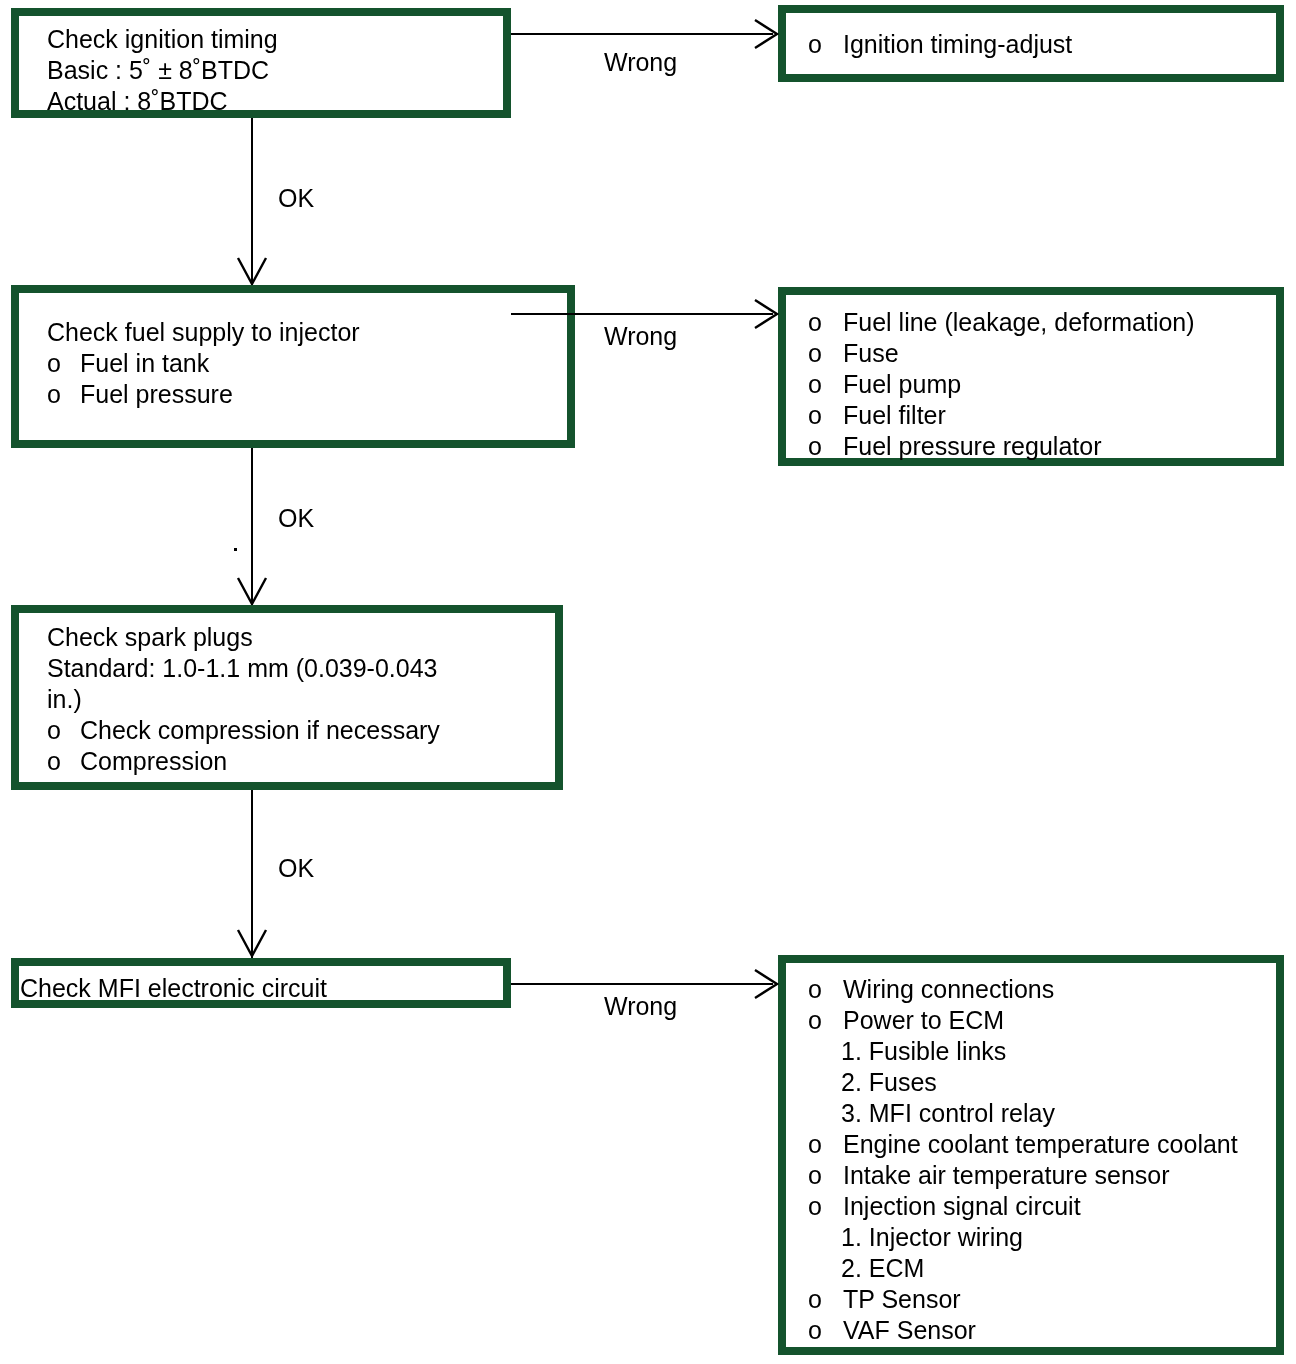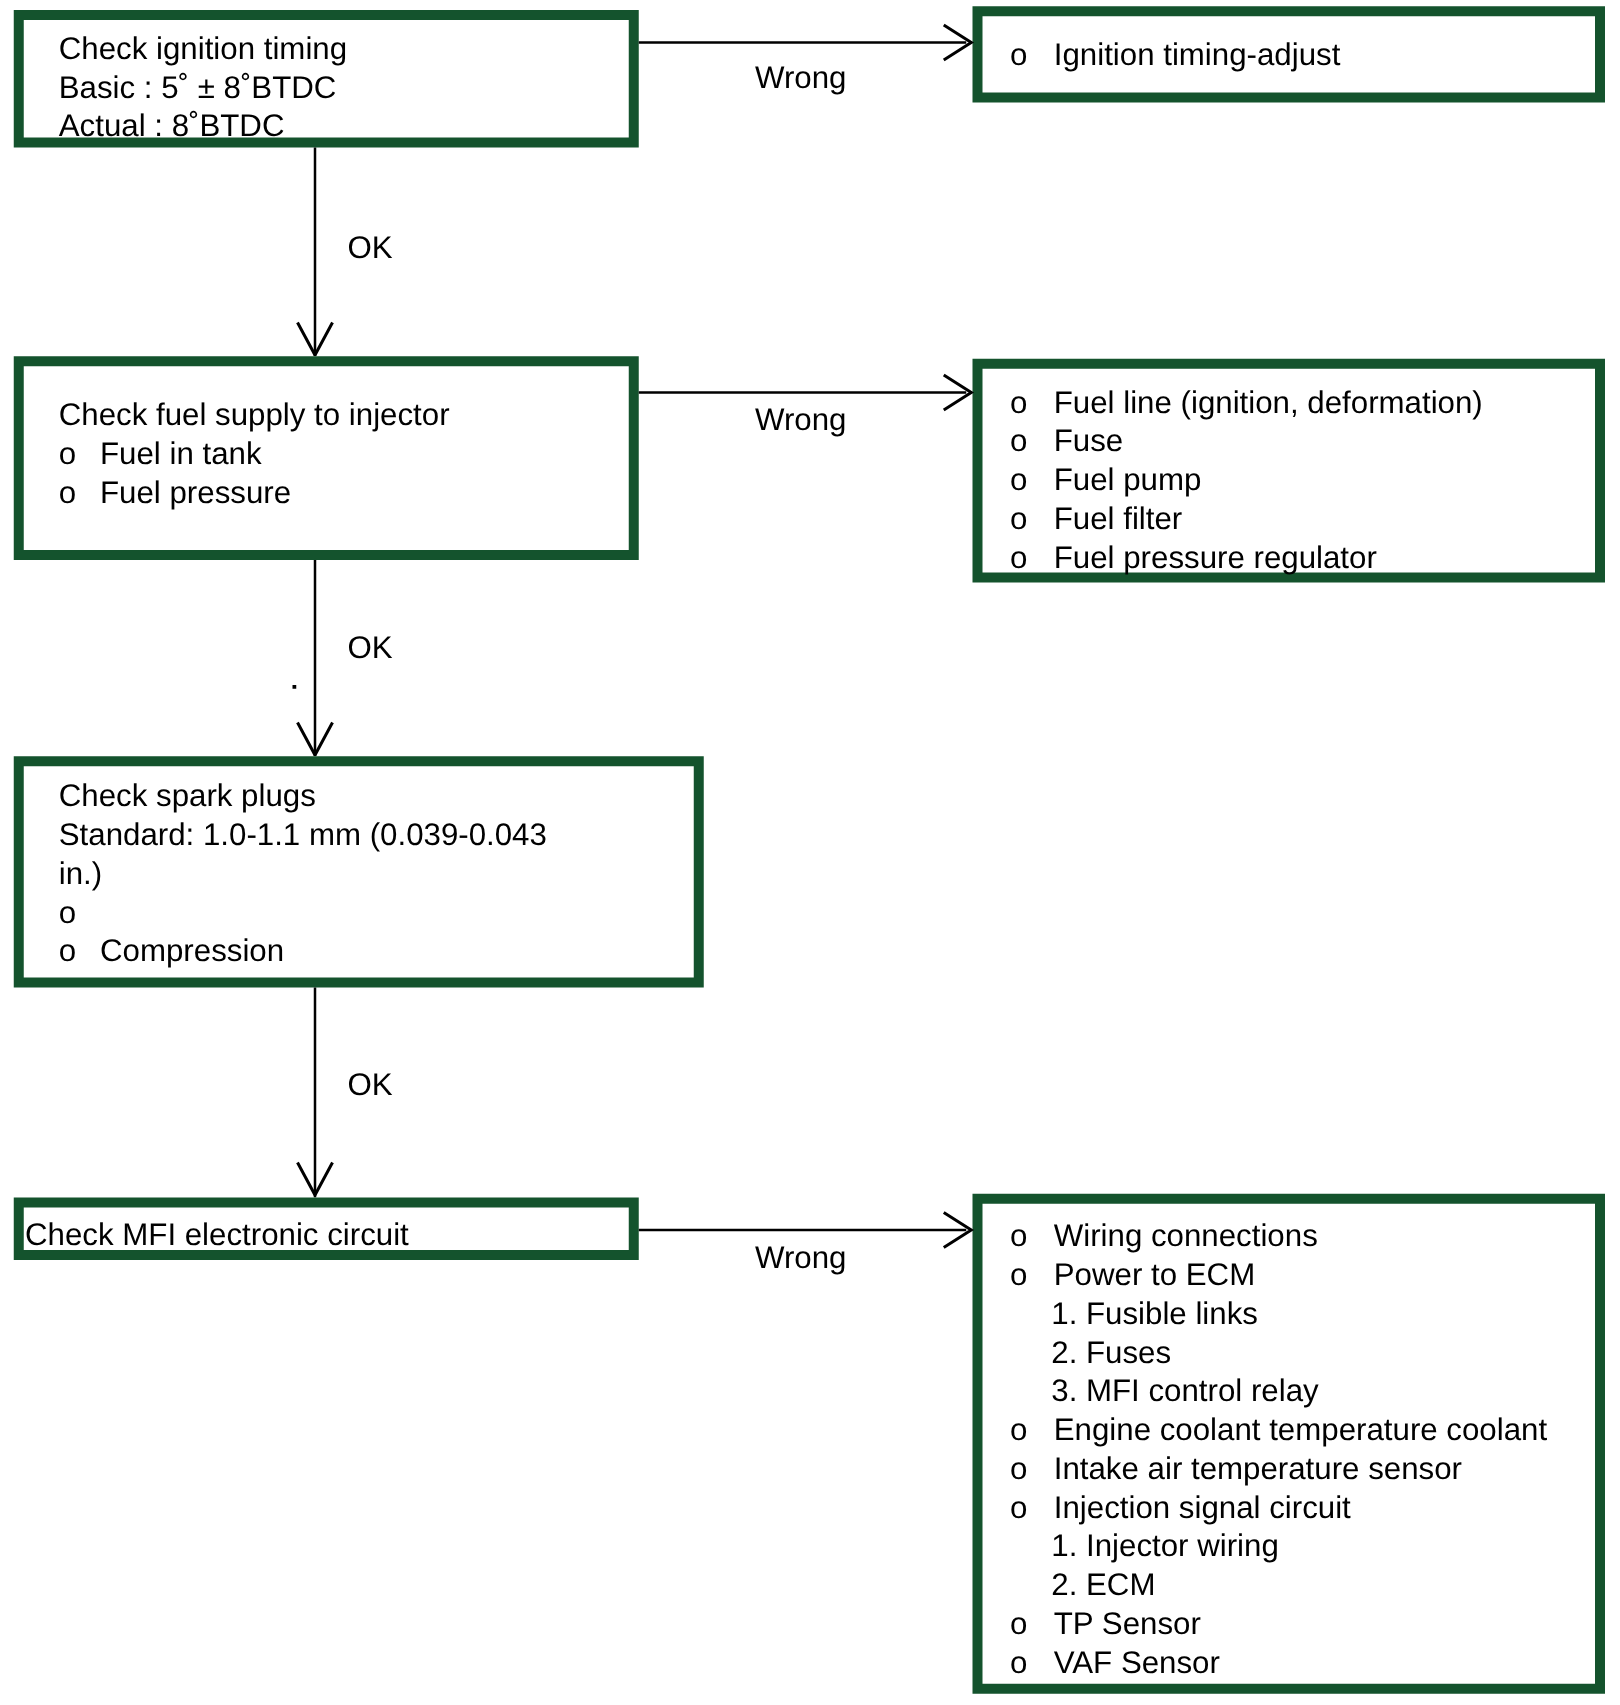--- a/index.html
+++ b/index.html
@@ -132,7 +132,7 @@
   </div>
   <div class="edge-label" style="left:278px; top:184px;">OK</div>
 
-  <div class="node" style="left:11px; top:285px; width:500px; height:163px;">
+  <div class="node" style="left:11px; top:285px; width:564px; height:163px;">
     <div class="node-inner" style="padding-top:24px;">
       <div class="line">Check fuel supply to injector</div>
       <div class="bullet-row">

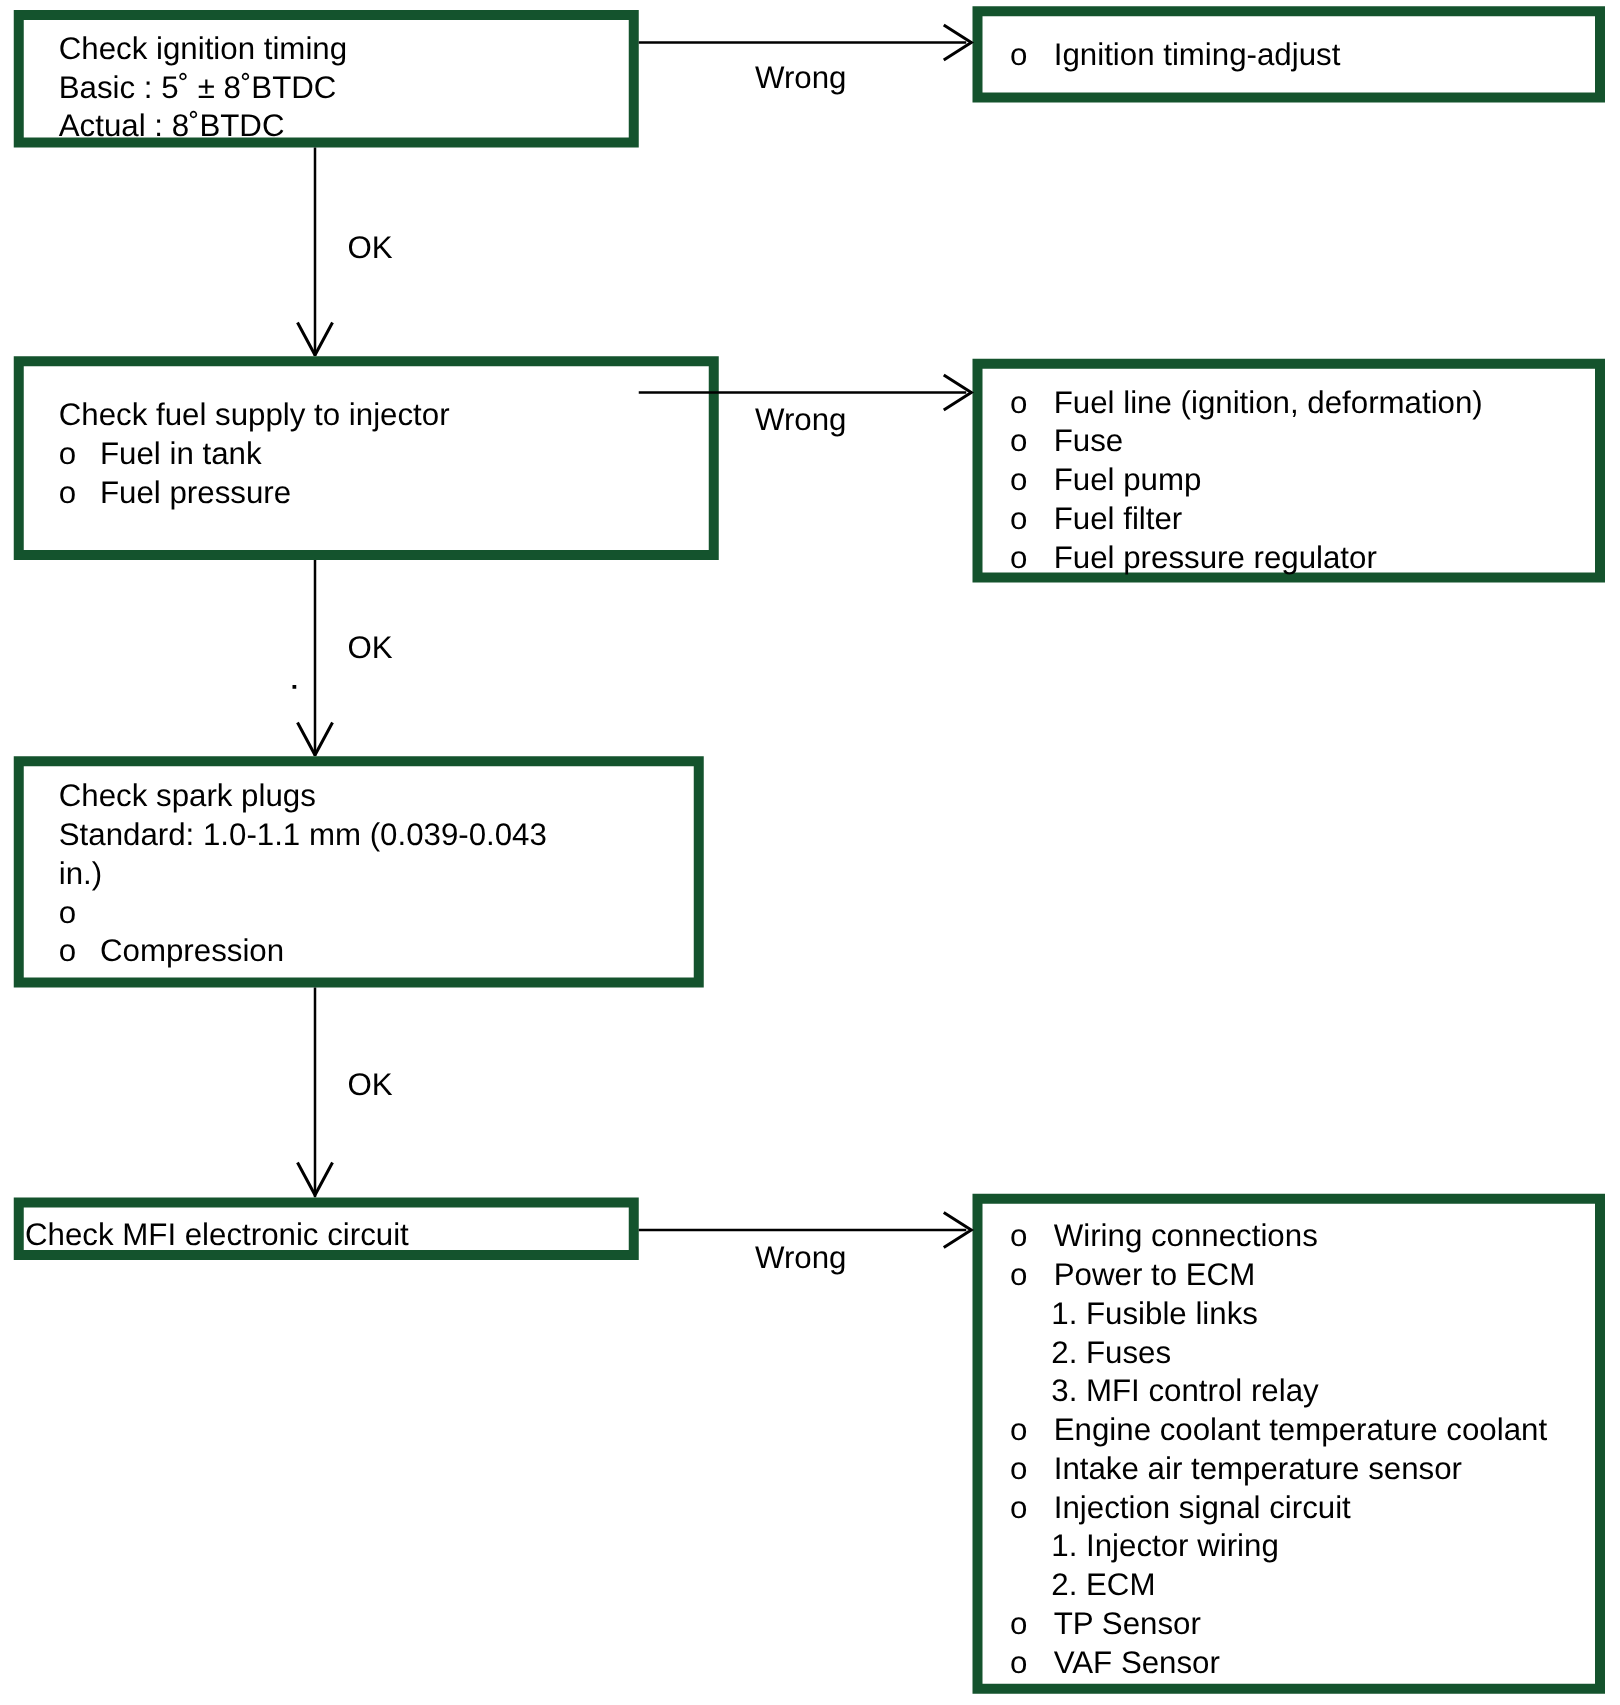--- a/index.html
+++ b/index.html
@@ -150,7 +150,7 @@
     <div class="node-inner" style="padding-top:12px;">
       <div class="bullet-row">
         <span class="bullet">o</span>
-        <span class="btext">Fuel line (ignition, deformation)</span>
+        <span class="btext">Fuel line (leakage, deformation)</span>
       </div>
       <div class="bullet-row">
         <span class="bullet">o</span>

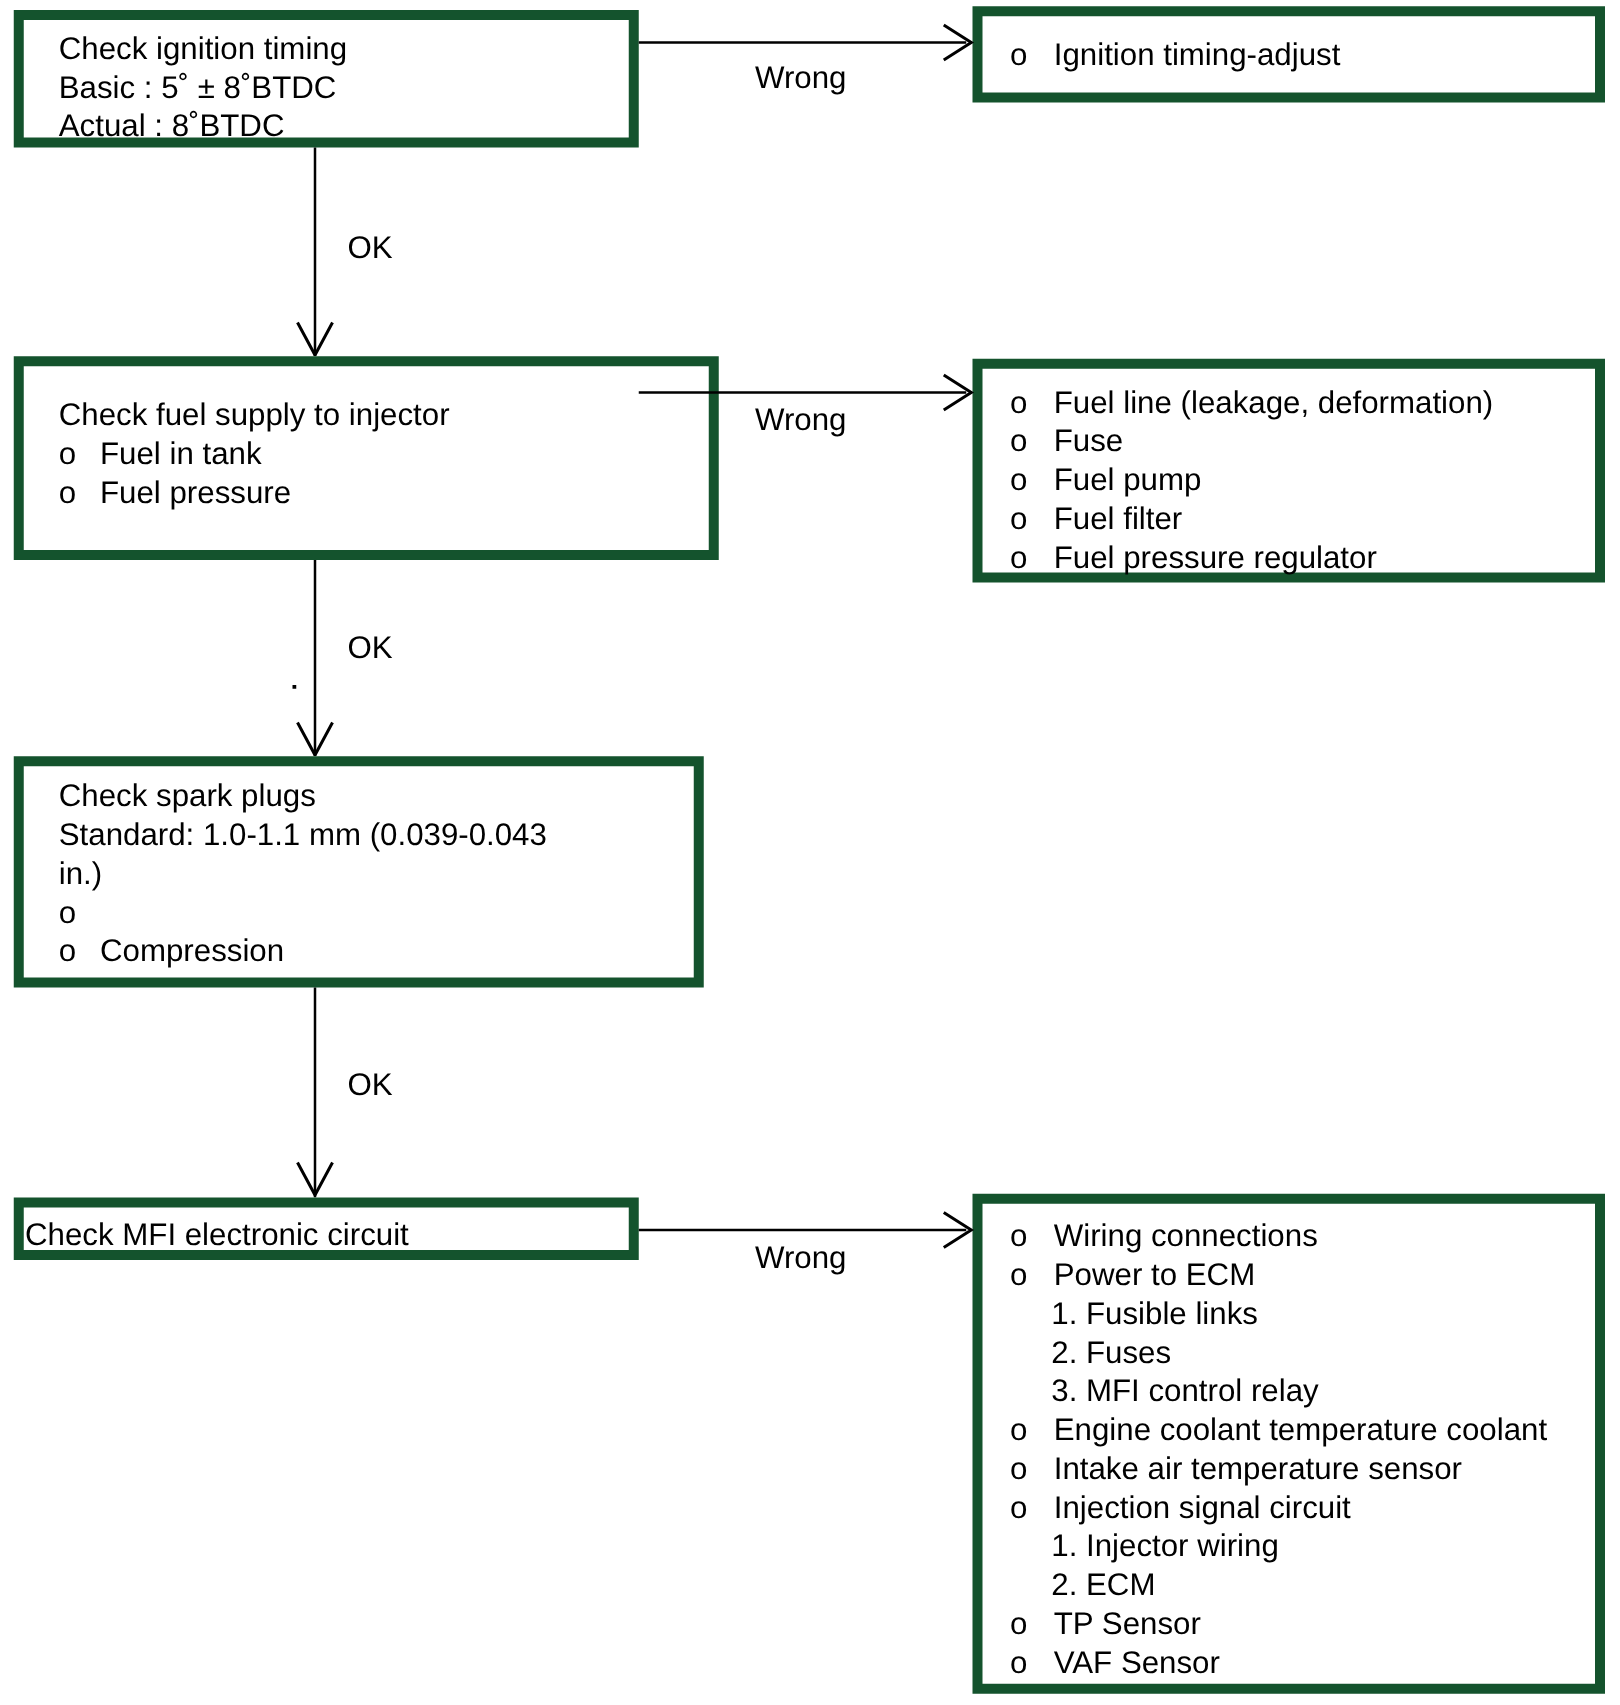--- a/index.html
+++ b/index.html
@@ -196,6 +196,7 @@
       <div class="line">in.)</div>
       <div class="bullet-row">
         <span class="bullet">o</span>
+        <span class="btext">Check compression if necessary</span>
       </div>
       <div class="bullet-row">
         <span class="bullet">o</span>

